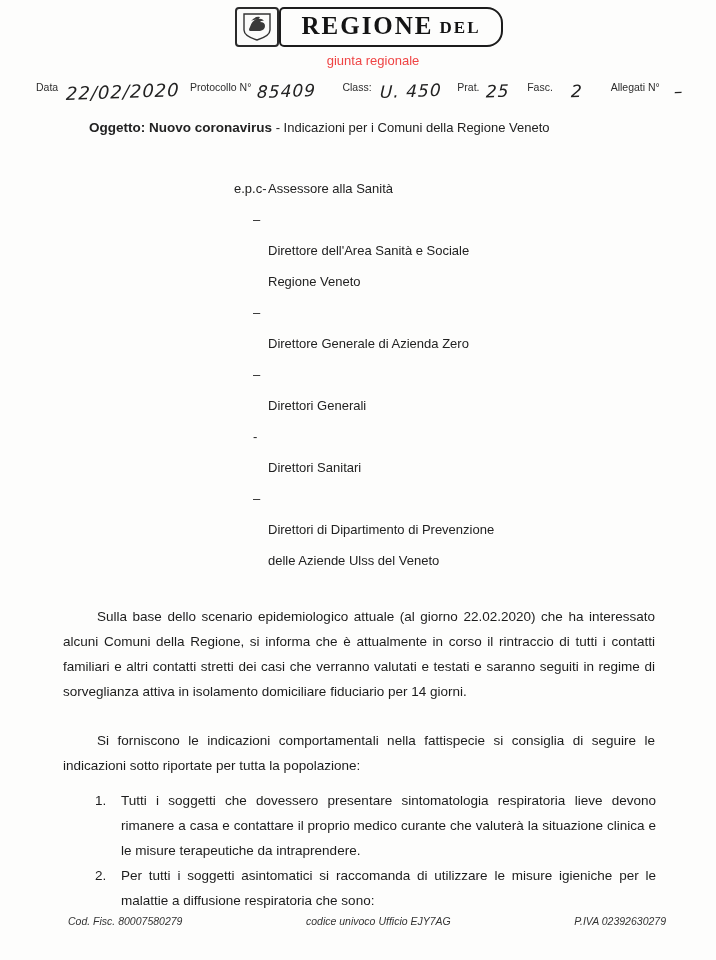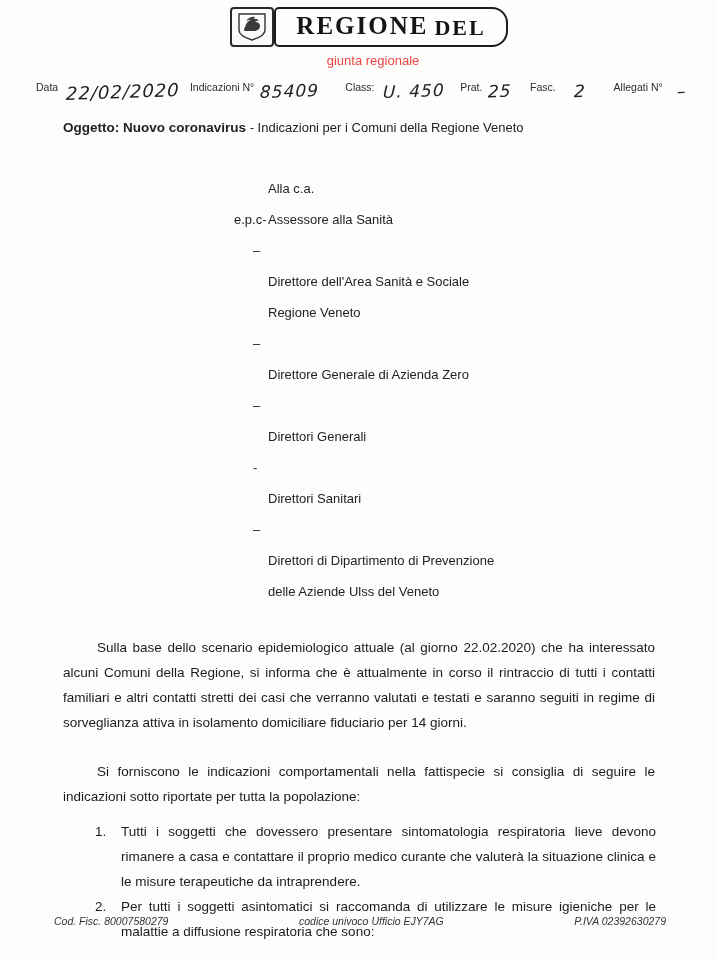--- a/index.html
+++ b/index.html
@@ -17,7 +17,7 @@
     font-family:"Liberation Serif",serif;font-weight:600;letter-spacing:2px;color:#141414;
   }
   .title-big{font-size:25px;}
-  .title-small{font-size:22px;align-self:center;padding-top:3px;}
+  .title-small{font-size:17px;align-self:center;padding-top:3px;}
   .giunta{text-align:center;font-size:13px;margin-top:6px;margin-left:30px;color:#ef4444;}
   
   .proto-row{display:flex;align-items:flex-start;margin:13px 18px 0 36px;font-size:10.5px;color:#2d2d2d;white-space:nowrap;}

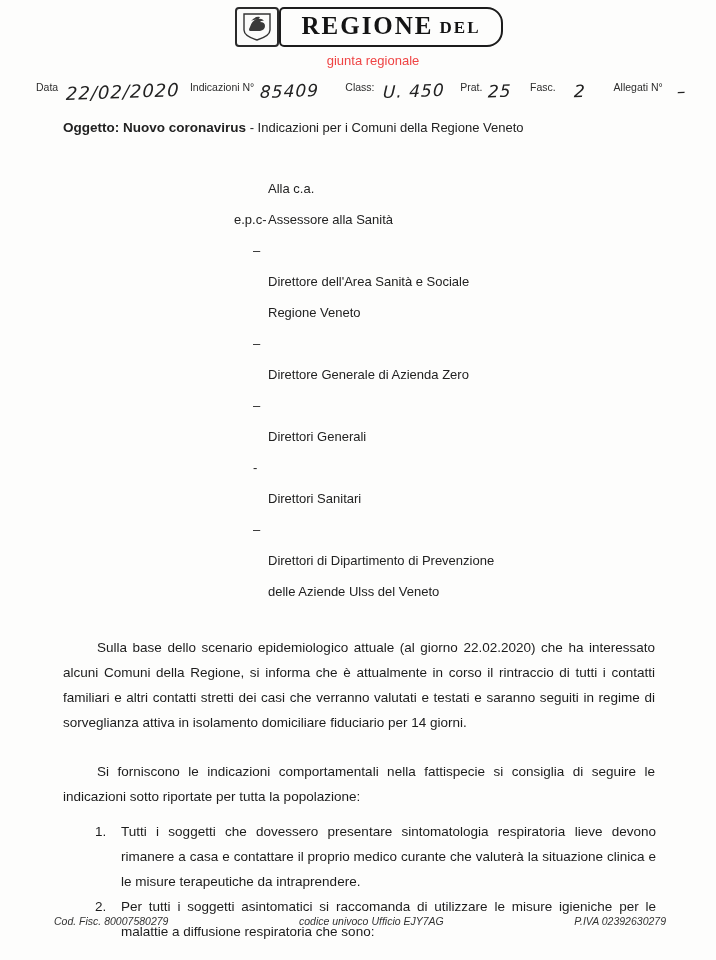--- a/index.html
+++ b/index.html
@@ -74,7 +74,7 @@
     <span class="sp" style="width:8px"></span>
     <span class="hand" style="font-size:18px">22/02/2020</span>
     <span class="sp" style="width:10px"></span>
-    <span class="lbl">Indicazioni N°</span>
+    <span class="lbl">Protocollo N°</span>
     <span class="sp" style="width:6px"></span>
     <span class="hand">85409</span>
     <span class="sp" style="width:26px"></span>

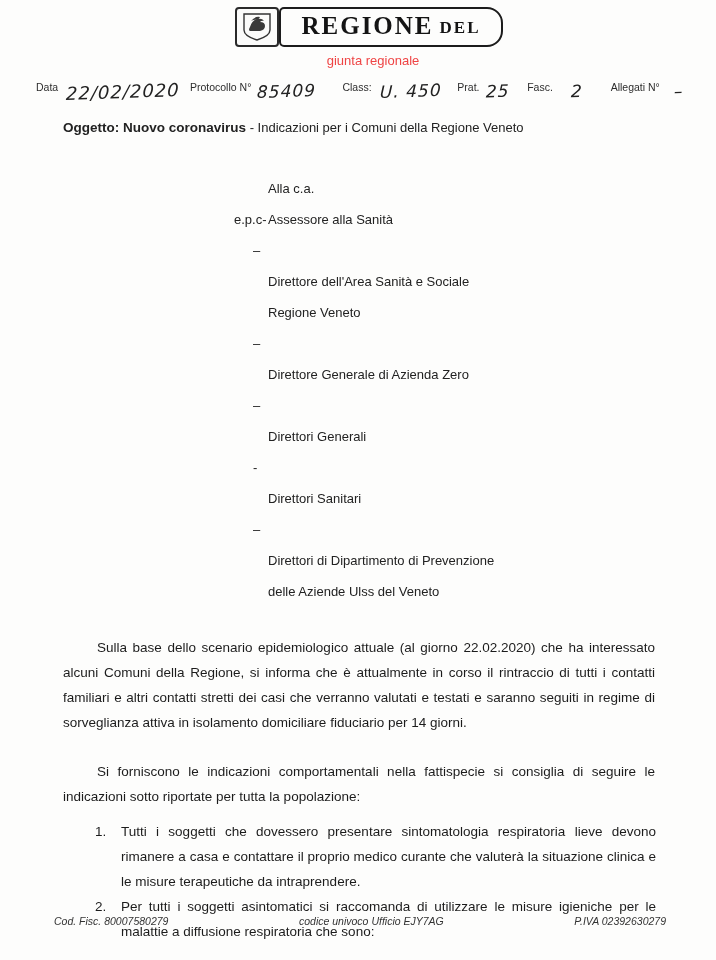--- a/index.html
+++ b/index.html
@@ -28,7 +28,7 @@
   }
   .sp{display:inline-block;}
   
-  .oggetto{margin:18px 60px 0 63px;font-size:13px;color:#222;}
+  .oggetto{margin:18px 60px 0 89px;font-size:13px;color:#222;}
   .oggetto .b{font-weight:700;font-size:13.5px;}
   
   .recipients{margin-top:38px;margin-left:230px;font-size:13px;line-height:31px;color:#222;width:430px;}

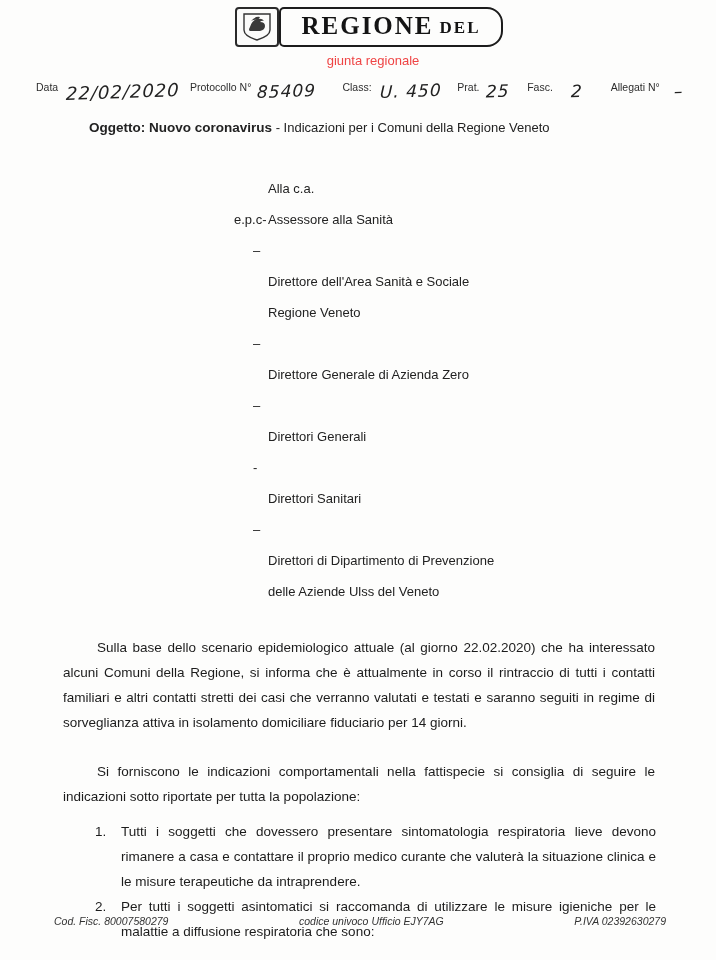--- a/index.html
+++ b/index.html
@@ -100,7 +100,6 @@
   </div>
 
   <div class="recipients">
-    <div class="rcpt-plain">Alla c.a.</div>
     <div class="rcpt-epc">
       <span class="epc-lbl">e.p.c-</span>
       <span>Assessore alla Sanità</span>

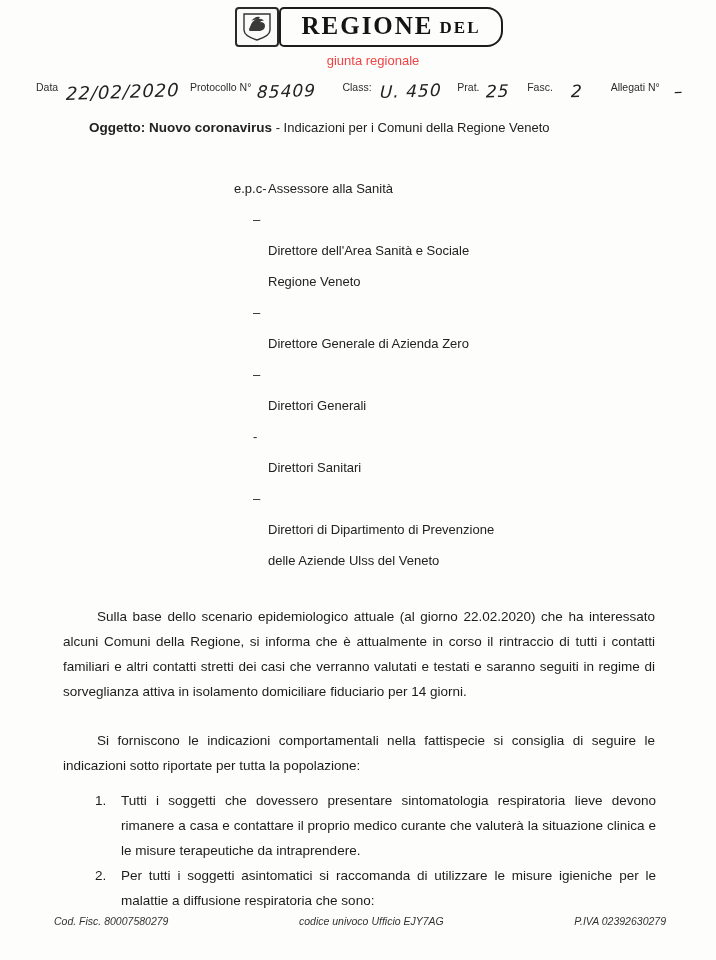--- a/index.html
+++ b/index.html
@@ -45,7 +45,7 @@
   .numitem .num{flex:none;width:26px;}
   .numitem .ntext{text-align:justify;}
   .bottom-row{
-    position:absolute;bottom:33px;left:54px;right:50px;display:flex;justify-content:space-between;
+    position:absolute;bottom:33px;left:68px;right:50px;display:flex;justify-content:space-between;
     font-size:10.5px;font-style:italic;color:#333;
   }
 </style>

